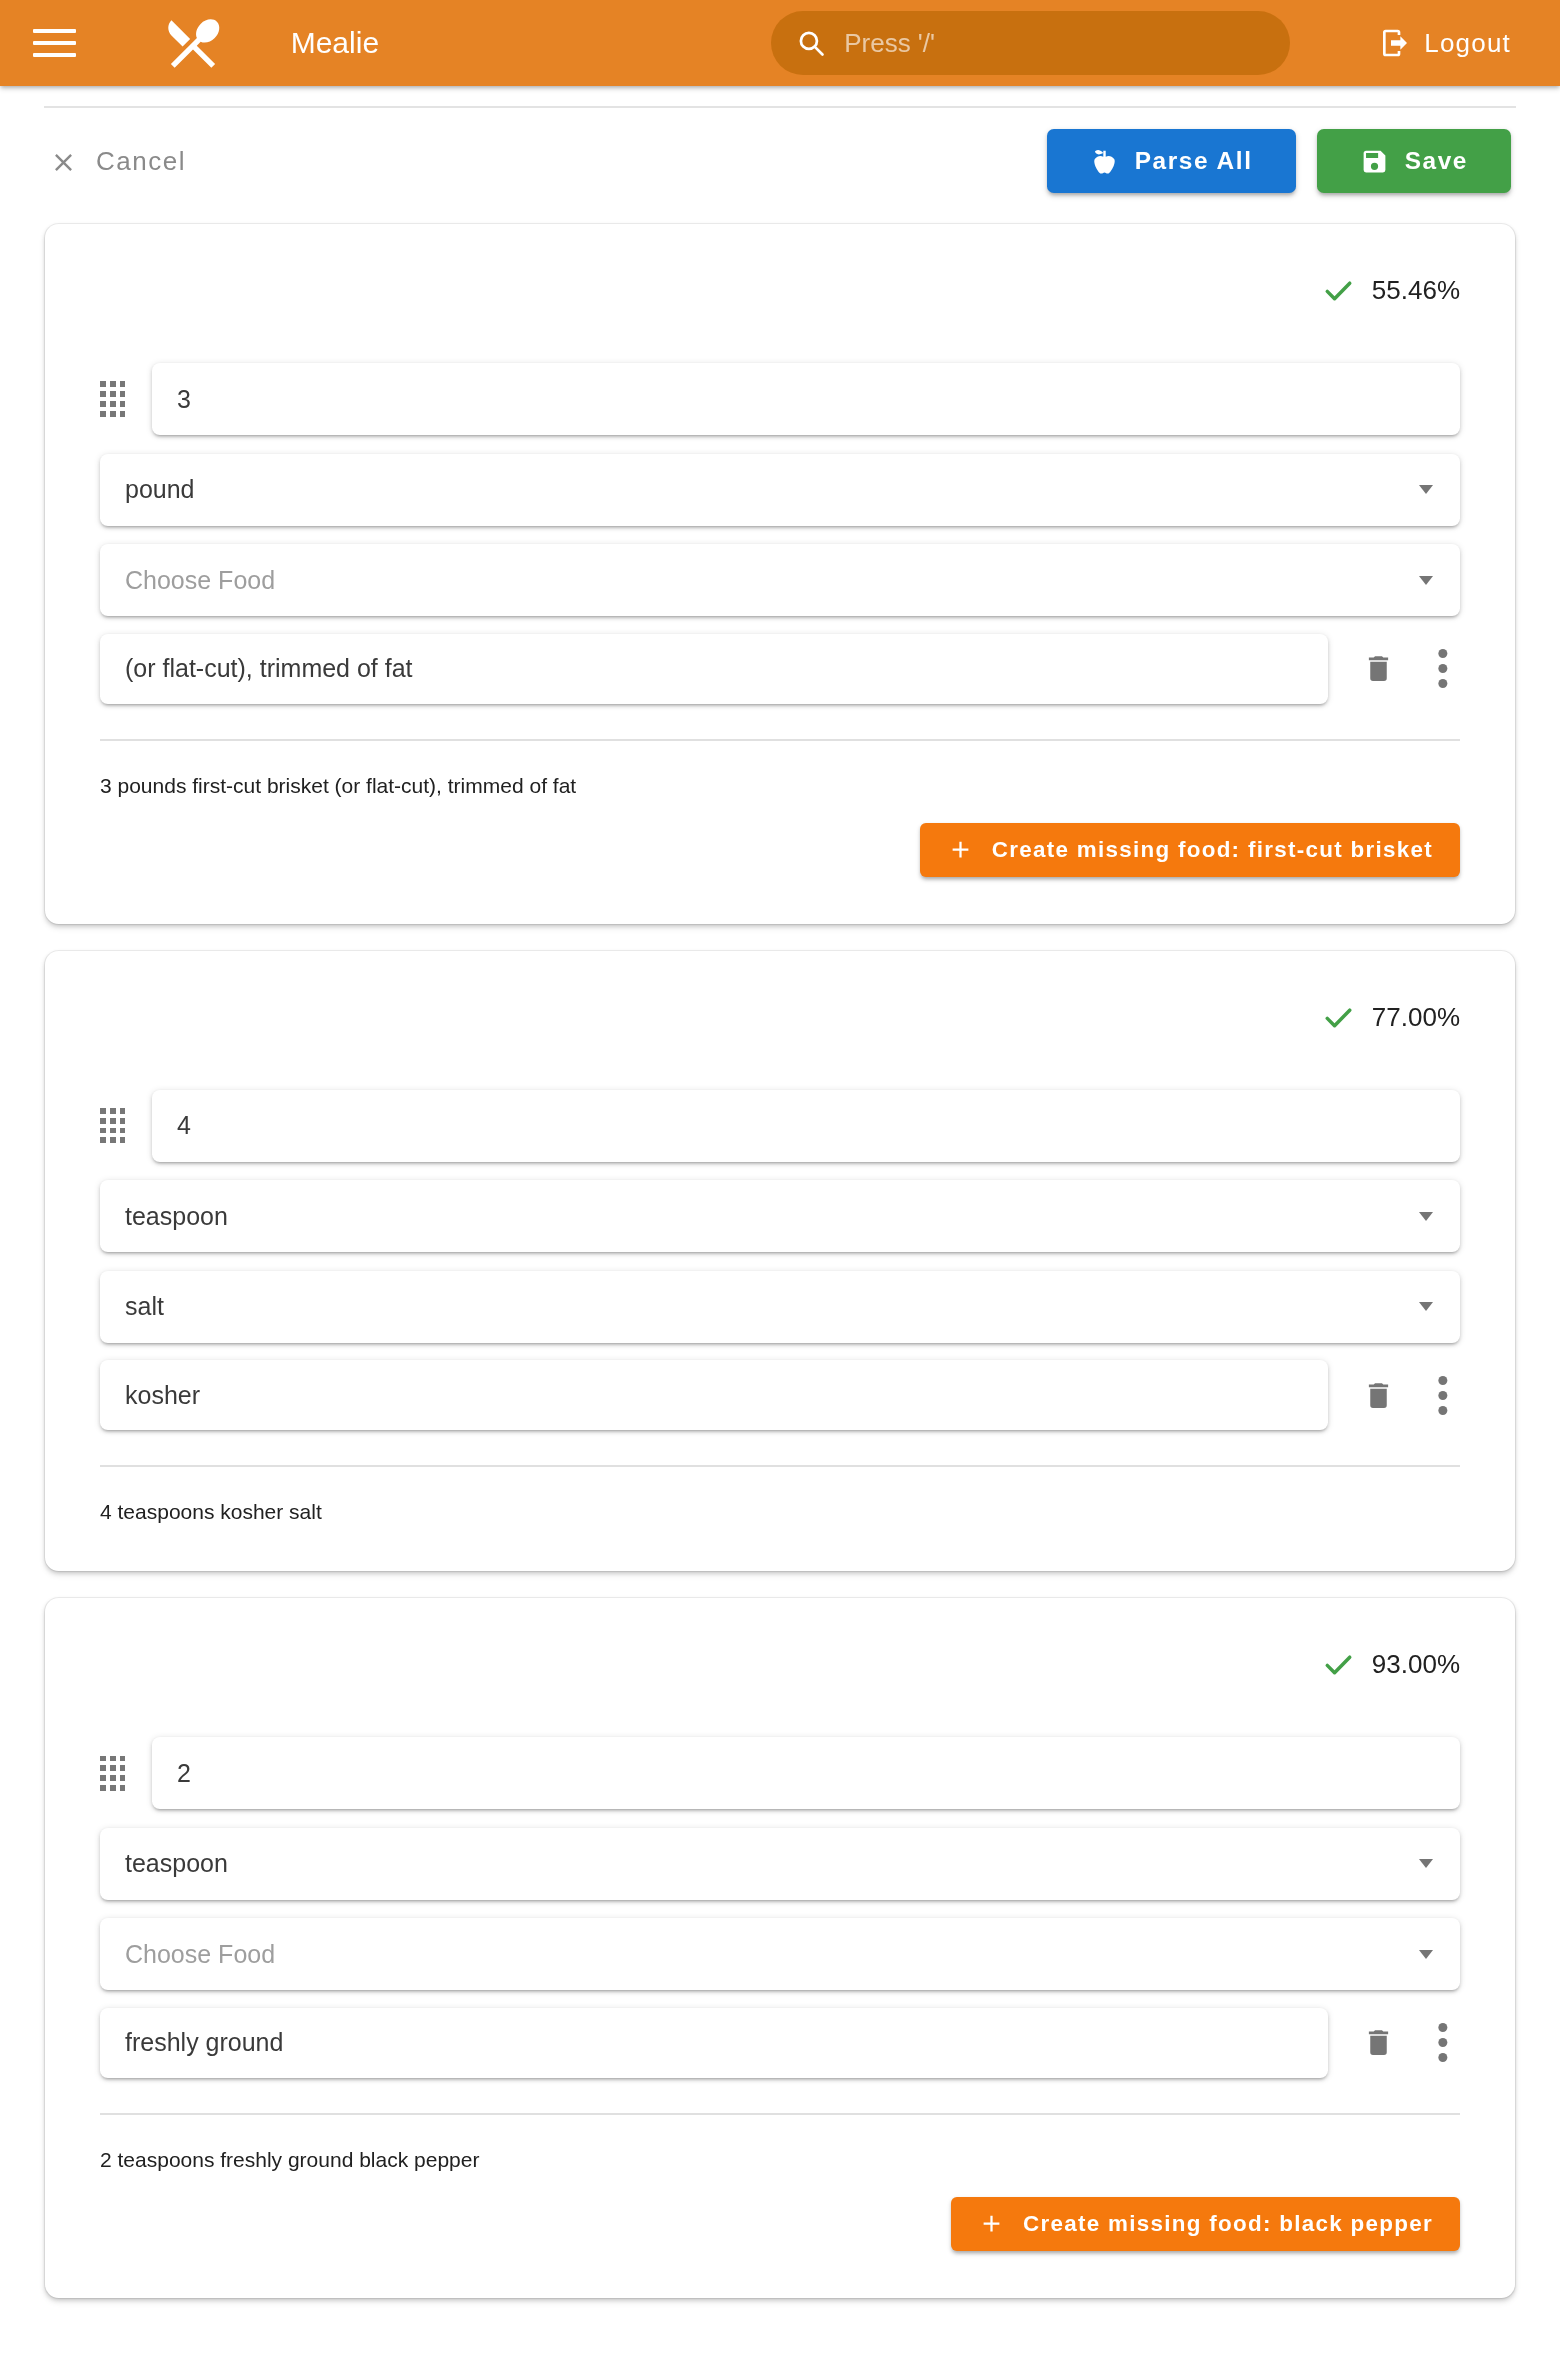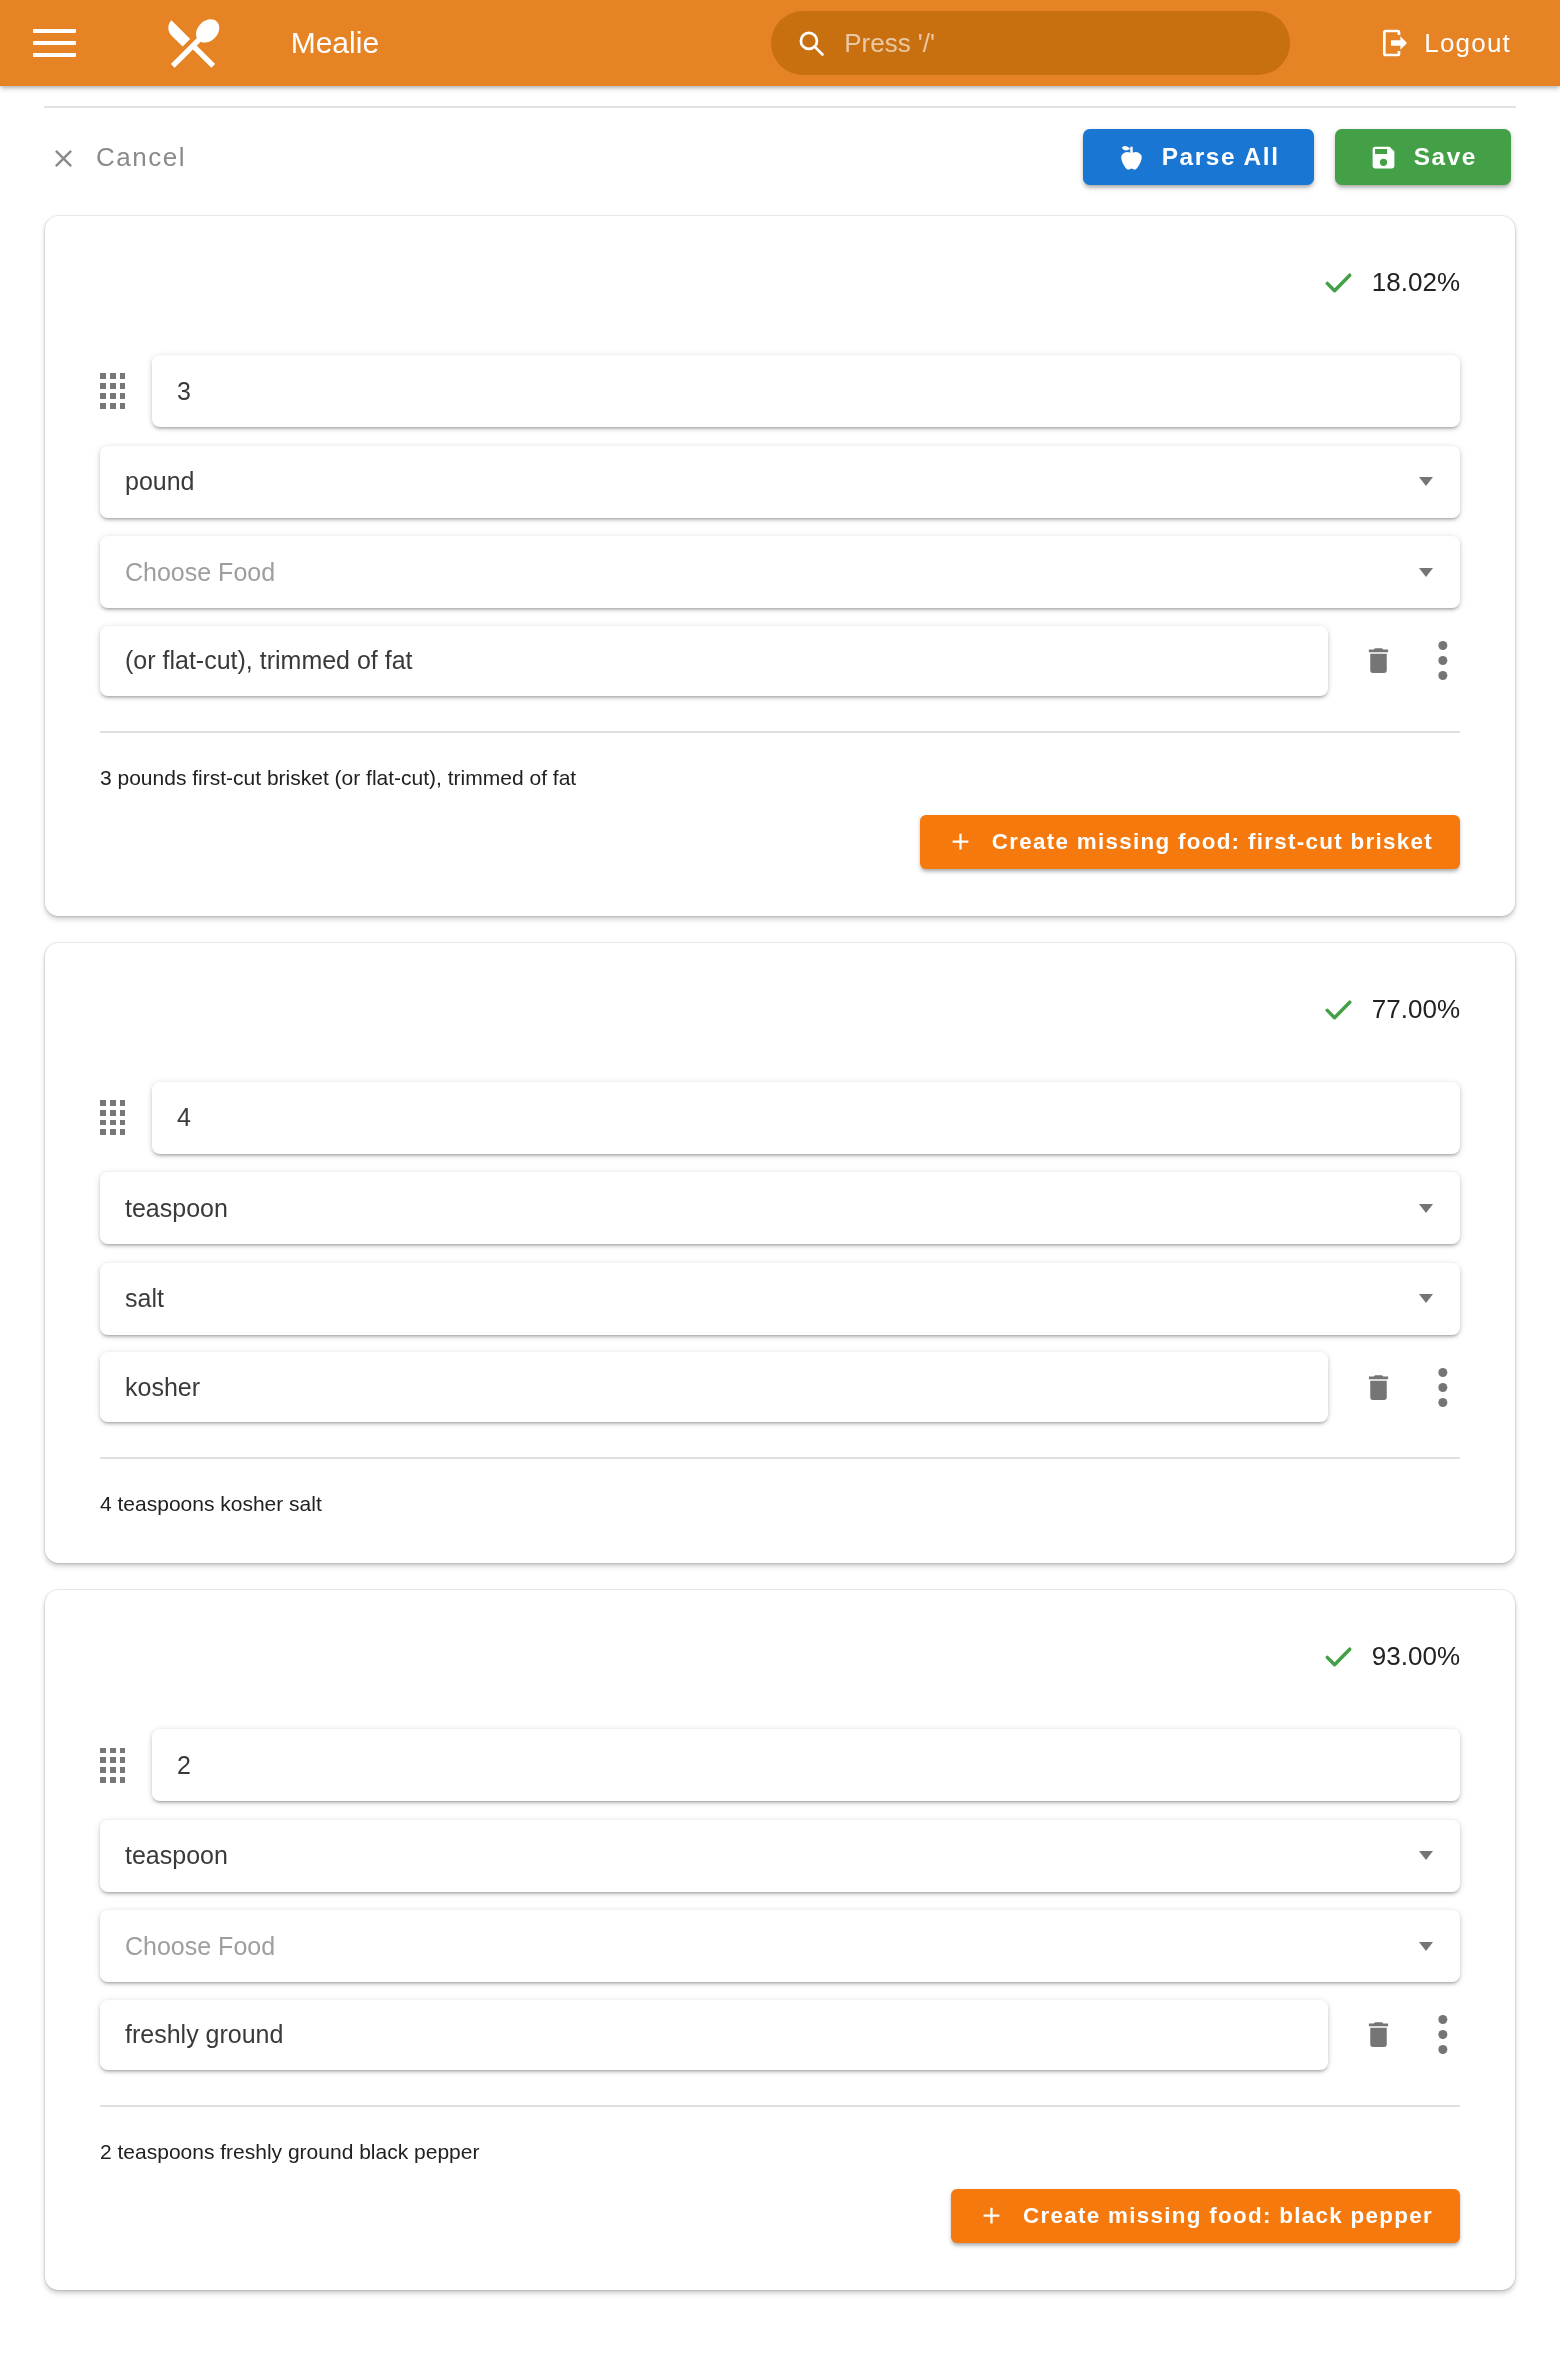--- a/index.html
+++ b/index.html
@@ -33,8 +33,8 @@
   .cancel-btn { display: flex; align-items: flex-end; gap: 18px; cursor: pointer; }
   .cancel-btn .lbl { color: #8A8A8A; font-size: 26px; font-weight: 500; letter-spacing: 1.5px; }
   .btn {
-    display: flex; align-items: center; gap: 15.6px; height: 56px; border-radius: 6.8px;
-    padding: 0 34px; color: #fff; font-size: 24.4px; font-weight: bold; letter-spacing: 1.6px;
+    display: flex; align-items: center; gap: 15.6px; height: 64px; border-radius: 6.8px;
+    padding: 0 43px; color: #fff; font-size: 24.4px; font-weight: bold; letter-spacing: 1.6px;
     cursor: pointer; border: none;
     box-shadow: 0 2.9px 3.9px -1px rgba(0,0,0,.25), 0 2.9px 5.9px 0 rgba(0,0,0,.14);
   }

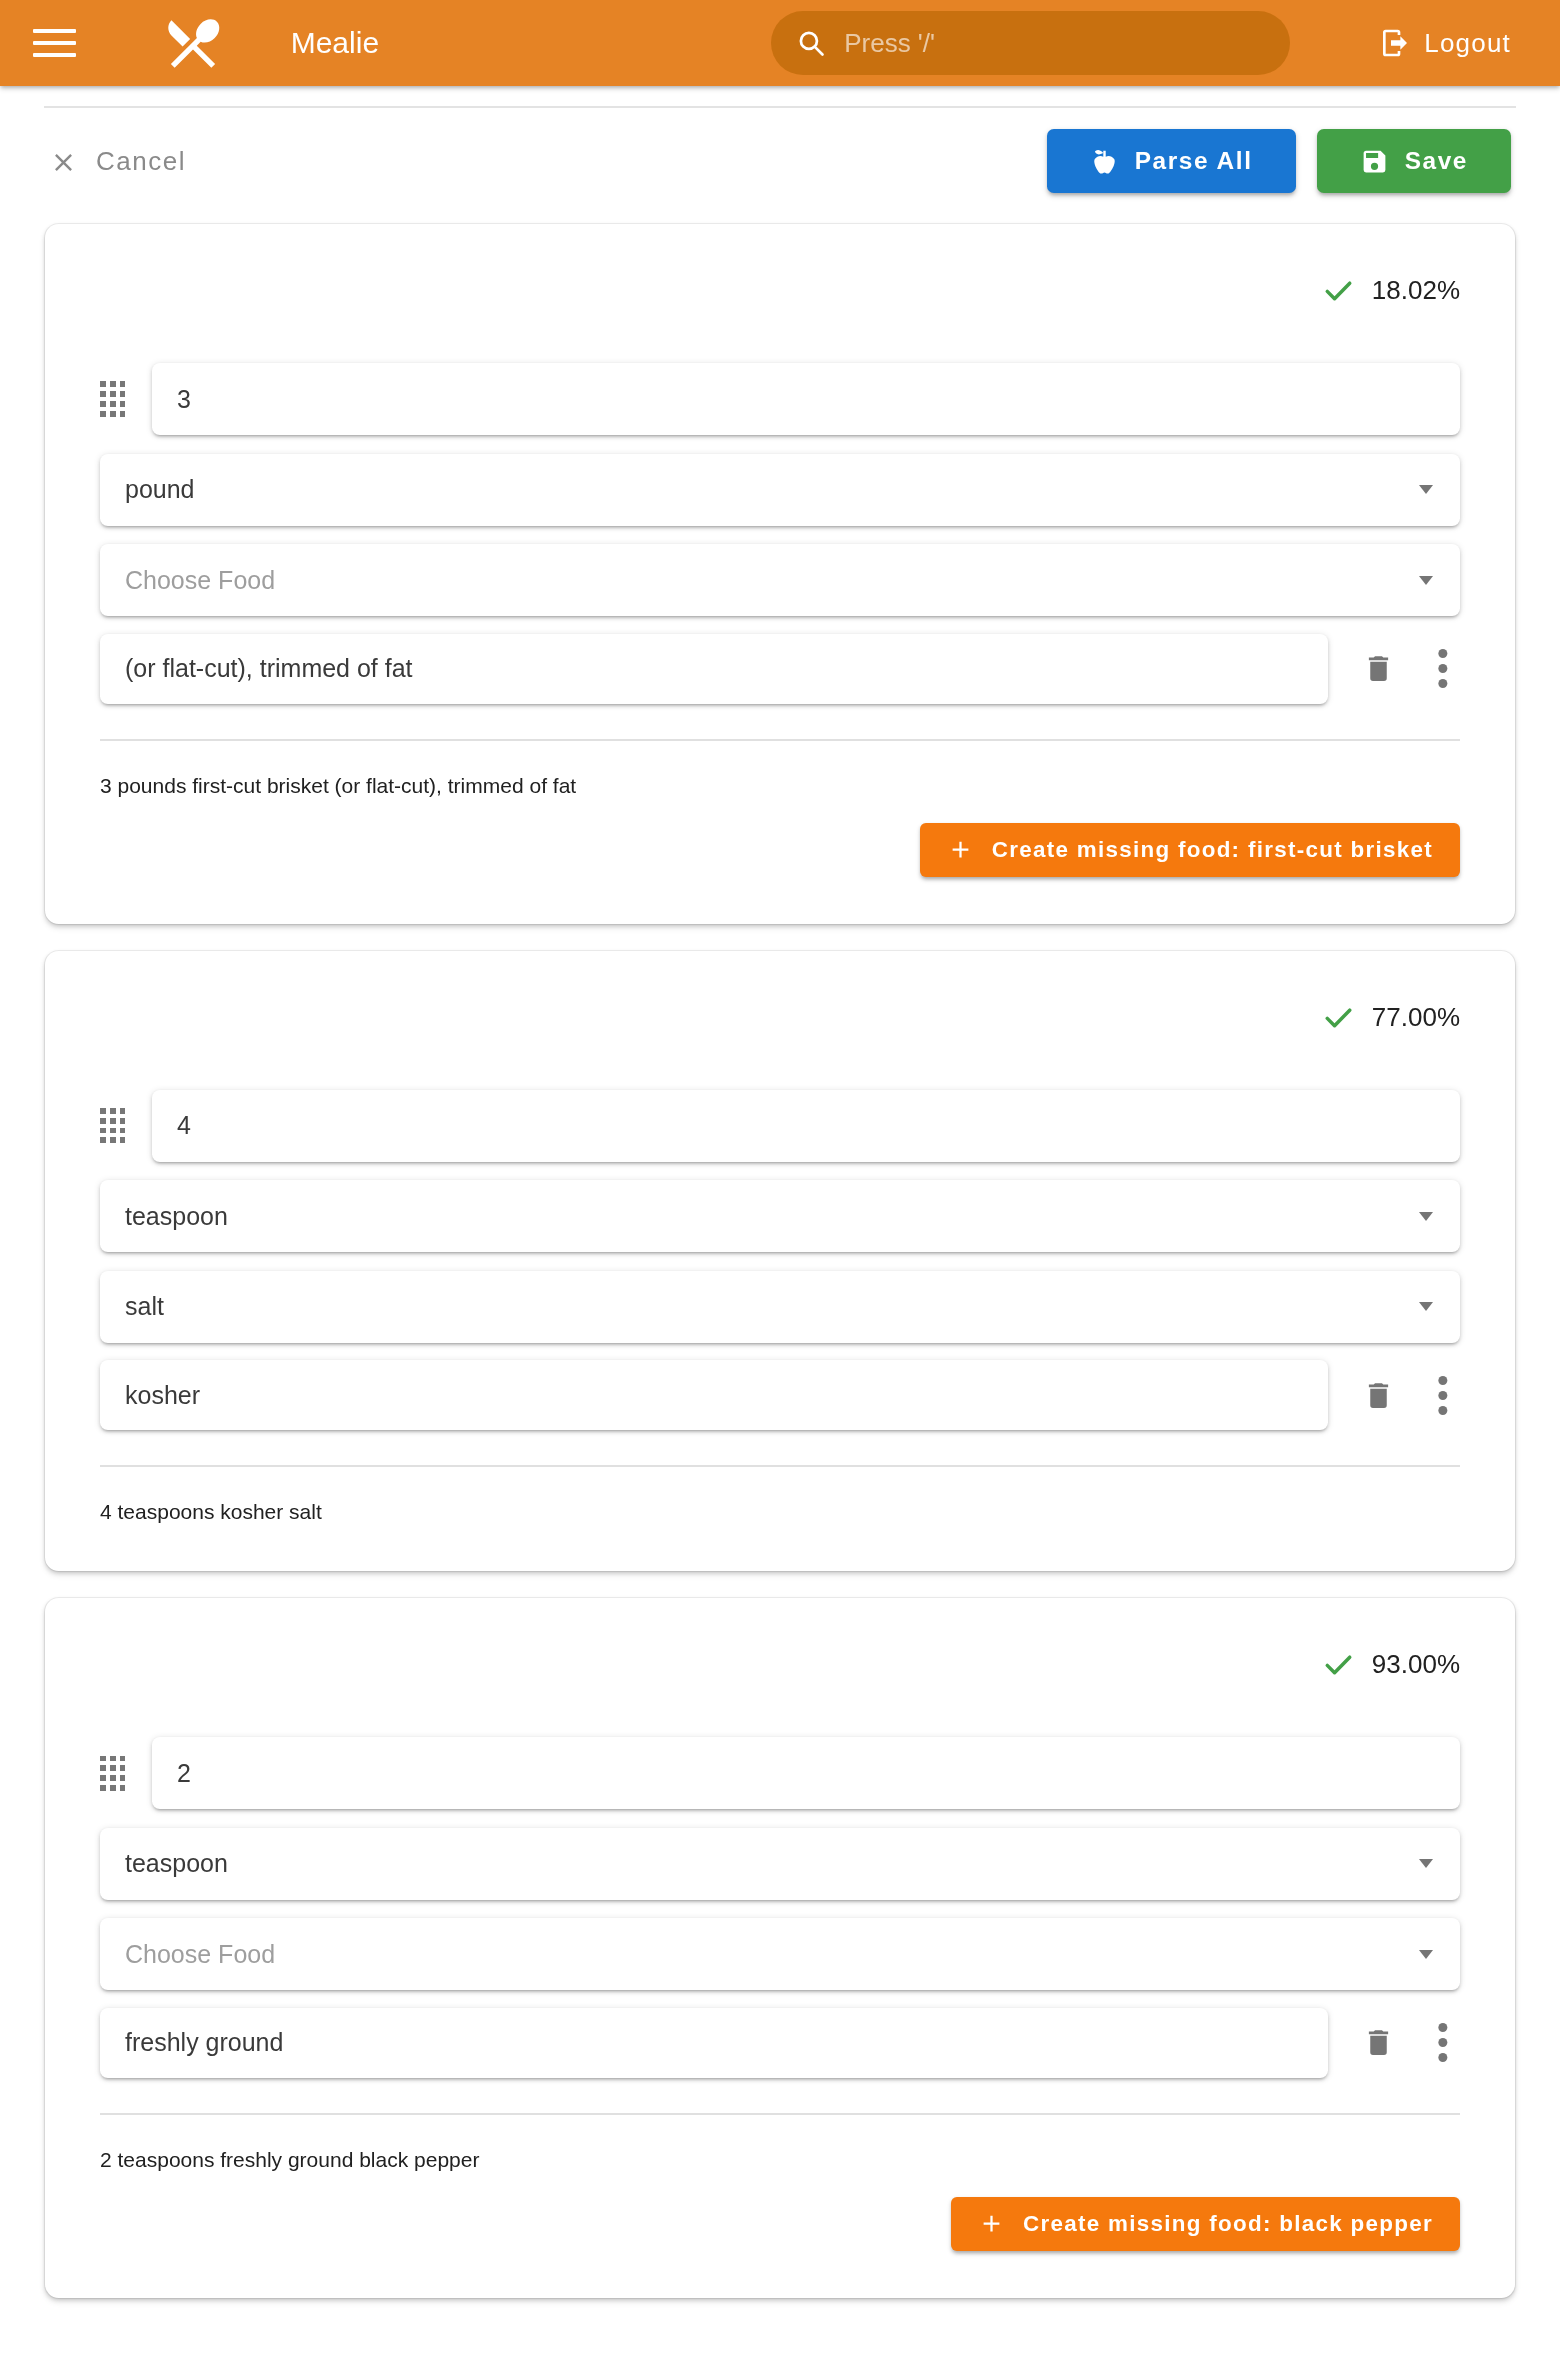--- a/index.html
+++ b/index.html
@@ -141,7 +141,7 @@
       <svg width="35" height="35" viewBox="0 0 24 24">
         <path d="M4.3,12.6 L9.3,17.6 L19.7,7.0" fill="none" stroke="#43A047" stroke-width="2.4" stroke-linecap="round" stroke-linejoin="round"></path>
       </svg>
-      <span class="pct">18.02%</span>
+      <span class="pct">55.46%</span>
     </div>
     <div class="qty-row">
       <div class="drag-handle">

